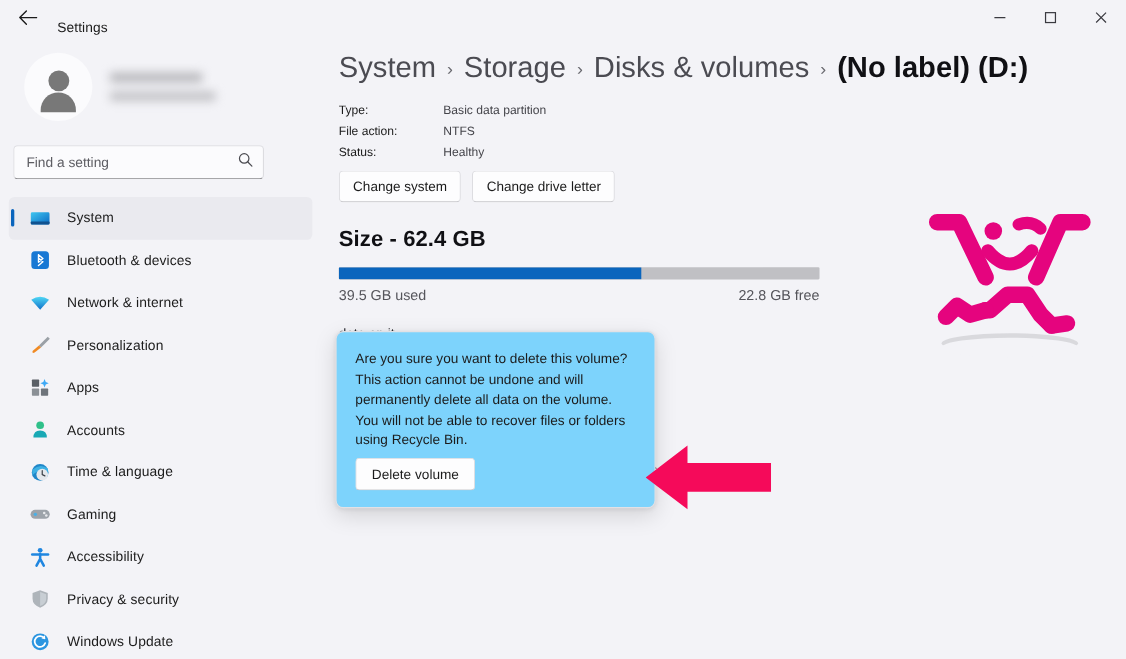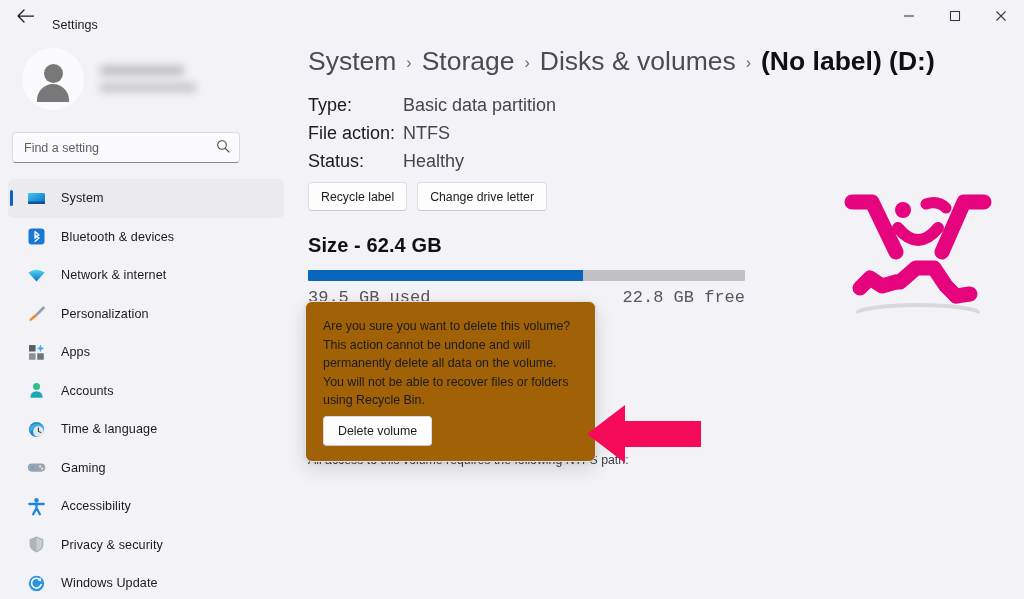--- a/index.html
+++ b/index.html
@@ -186,7 +186,7 @@
 
   #info-table {
     margin: 18px 0 0 16px;
-    font-size: 18px;
+    font-size: 11px;
   }
   .info-row { display: flex; margin-bottom: 7px; }
   .info-key { width: 95px; color: #1b1b1b; }

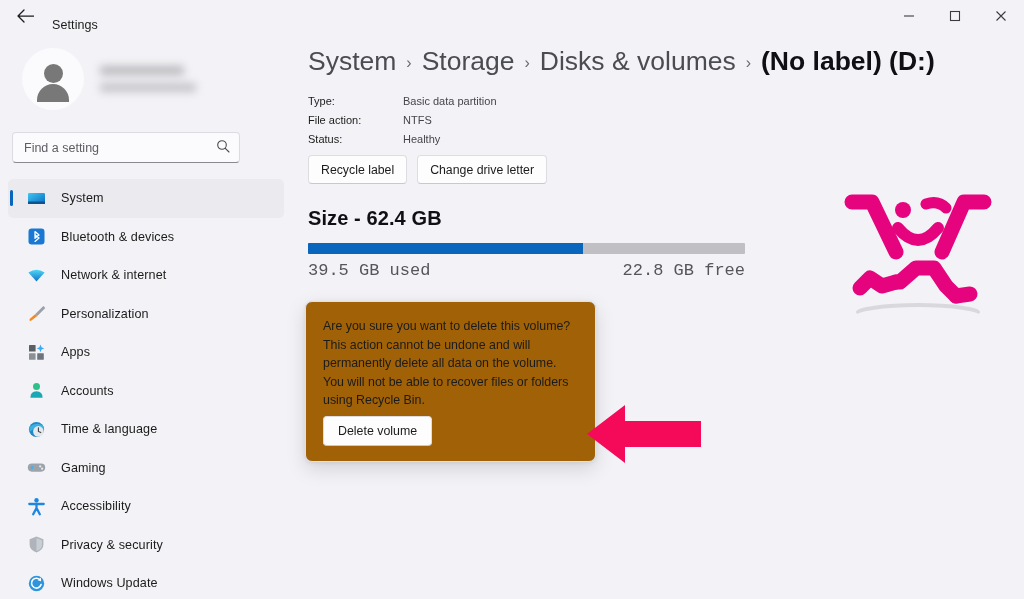--- a/index.html
+++ b/index.html
@@ -524,7 +524,7 @@
   </div>
 
   <div id="label-buttons">
-    <button class="btn">Recycle label</button>
+    <button class="btn">Change system</button>
     <button class="btn">Change drive letter</button>
   </div>
 

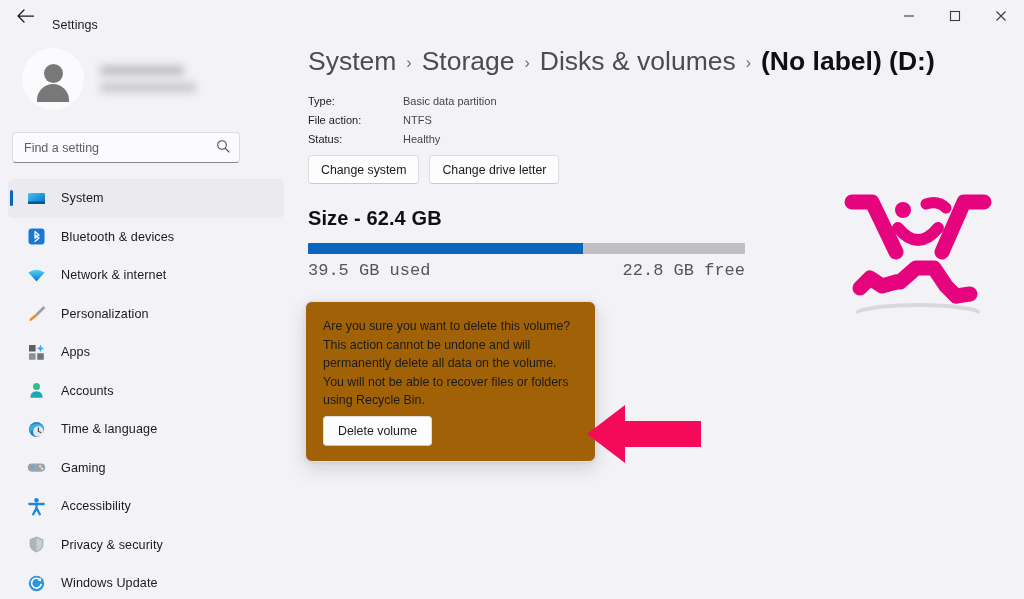--- a/index.html
+++ b/index.html
@@ -232,9 +232,8 @@
     width: 437px;
     margin: 7px 0 0 16px;
     display: flex; justify-content: space-between;
-    font-size: 17px;
+    font-size: 13px;
     color: #55555b;
-    font-family: Liberation Mono, monospace;
   }
 
   #warn-text {

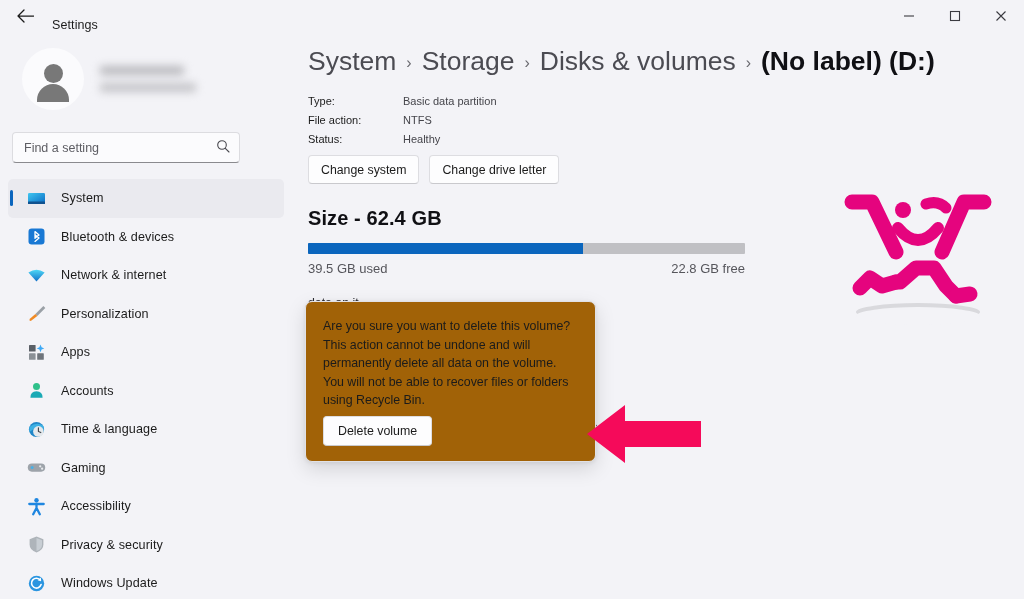--- a/index.html
+++ b/index.html
@@ -265,7 +265,7 @@
     position: absolute;
     left: 305px; top: 301px;
     width: 291px; height: 161px;
-    background: #a16207;
+    background: #7dd3fc;
     border: 1px solid #e1e1e5;
     border-radius: 7px;
     box-shadow: 0 7px 20px rgba(0,0,0,.13), 0 1px 4px rgba(0,0,0,.08);

